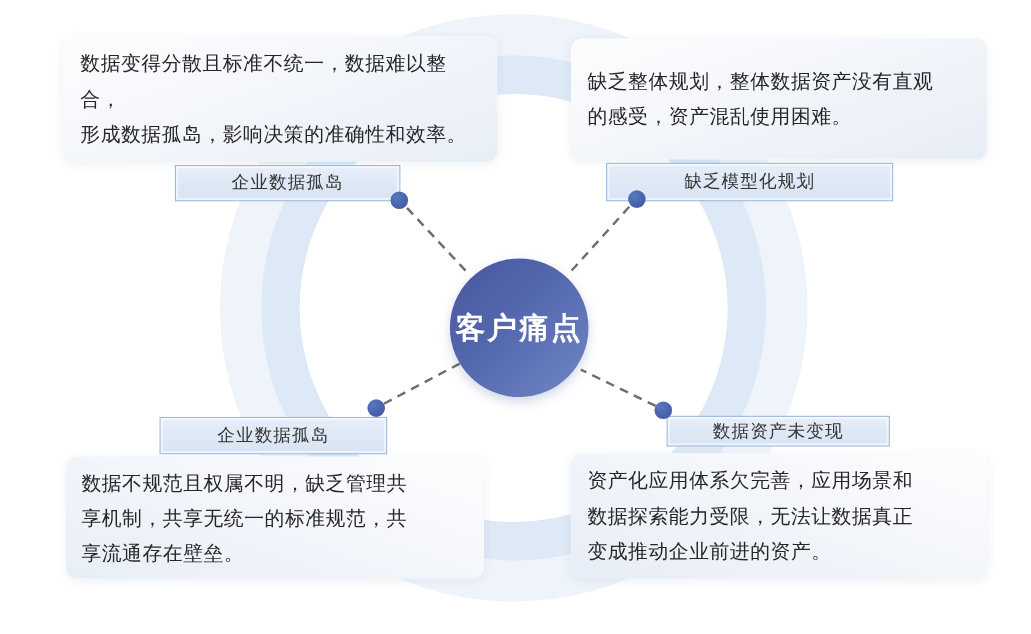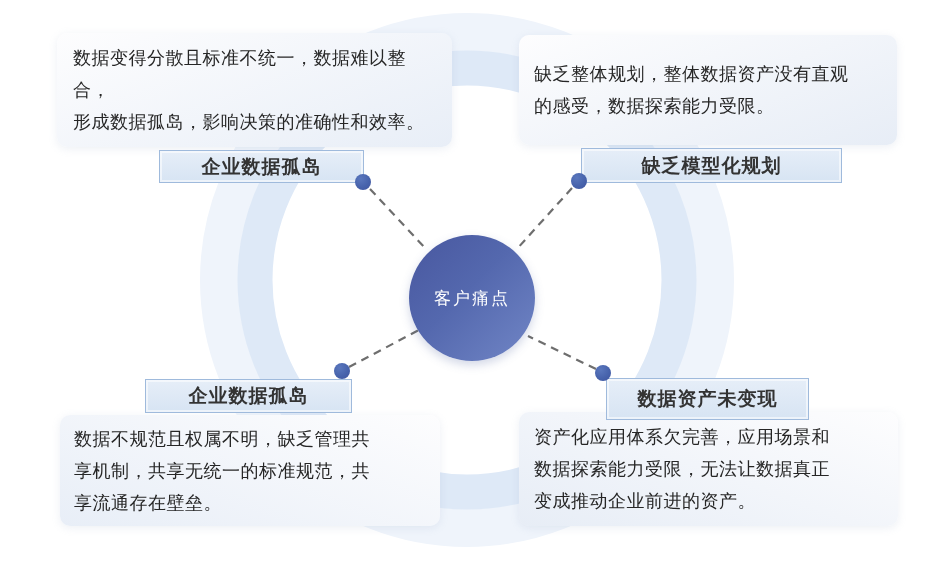--- a/index.html
+++ b/index.html
@@ -81,7 +81,7 @@
   </div>
   <div class="card q-tr">
     <div class="card-text">缺乏整体规划，整体数据资产没有直观
-的感受，数据探索能力受限。</div>
+的感受，资产混乱使用困难。</div>
   </div>
   <div class="card q-bl">
     <div class="card-text">数据不规范且权属不明，缺乏管理共

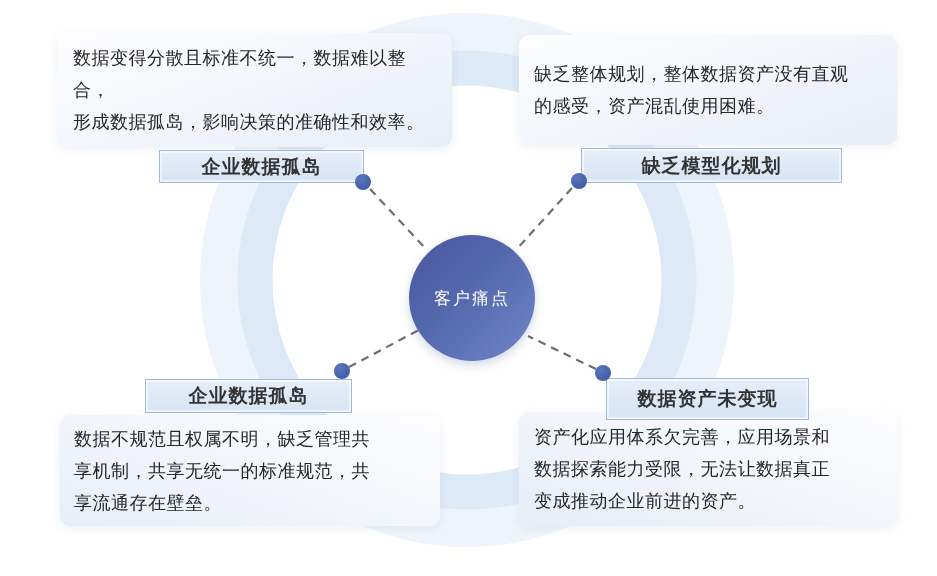--- a/index.html
+++ b/index.html
@@ -39,7 +39,7 @@
     border: 1px solid #9fbadc;
     box-shadow: inset 0 0 0 2px rgba(255,255,255,0.55);
     display: flex; align-items: center; justify-content: center;
-    font-size: 19px; color: #333333; letter-spacing: 1px; font-weight: bold;
+    font-size: 16px; color: #333333; letter-spacing: 1px;
   }
   .pill.p-tl { left: 147px; top: 150px; width: 205px; height: 33px; }
   .pill.p-tr { left: 569px; top: 148px; width: 261px; height: 35px; }

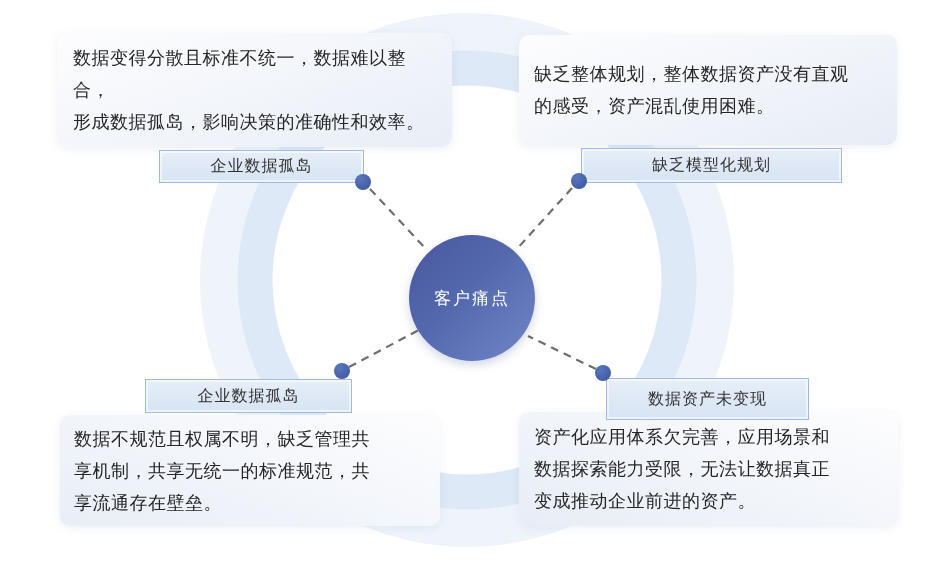--- a/index.html
+++ b/index.html
@@ -42,7 +42,7 @@
     font-size: 16px; color: #333333; letter-spacing: 1px;
   }
   .pill.p-tl { left: 147px; top: 150px; width: 205px; height: 33px; }
-  .pill.p-tr { left: 569px; top: 148px; width: 261px; height: 35px; }
+  .pill.p-tr { left: 539px; top: 148px; width: 261px; height: 35px; }
   .pill.p-bl { left: 133px; top: 379px; width: 207px; height: 34px; }
   .pill.p-br { left: 594px; top: 378px; width: 203px; height: 42px; }
   .connector-layer { z-index: 4; }

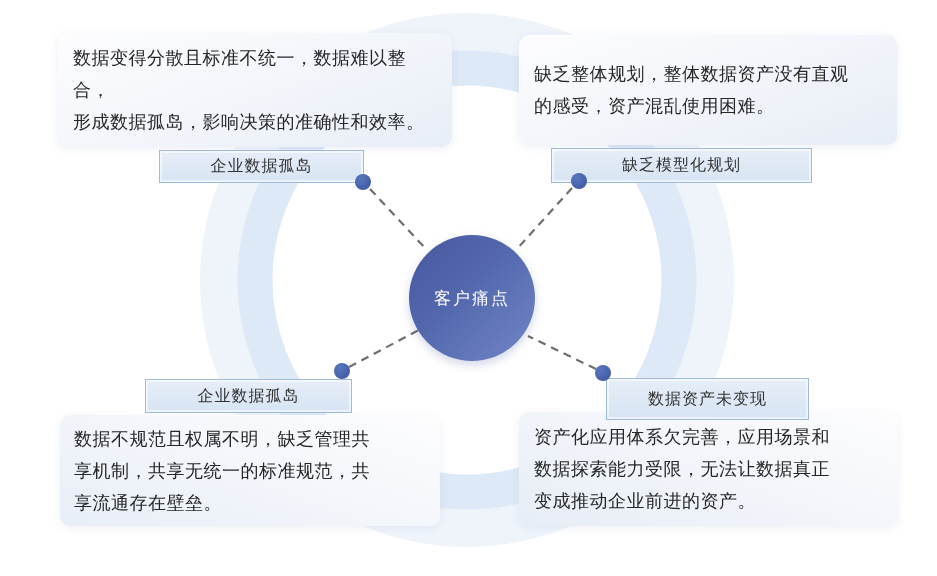--- a/index.html
+++ b/index.html
@@ -62,7 +62,7 @@
     box-shadow: 0 4px 10px rgba(80,100,160,0.25);
   }
   .center-circle span {
-    color: #ffffff; font-size: 17px; font-weight: normal; letter-spacing: 2px;
+    color: #ffffff; font-size: 27px; font-weight: bold; letter-spacing: 2px;
   }
 </style>
 </head>

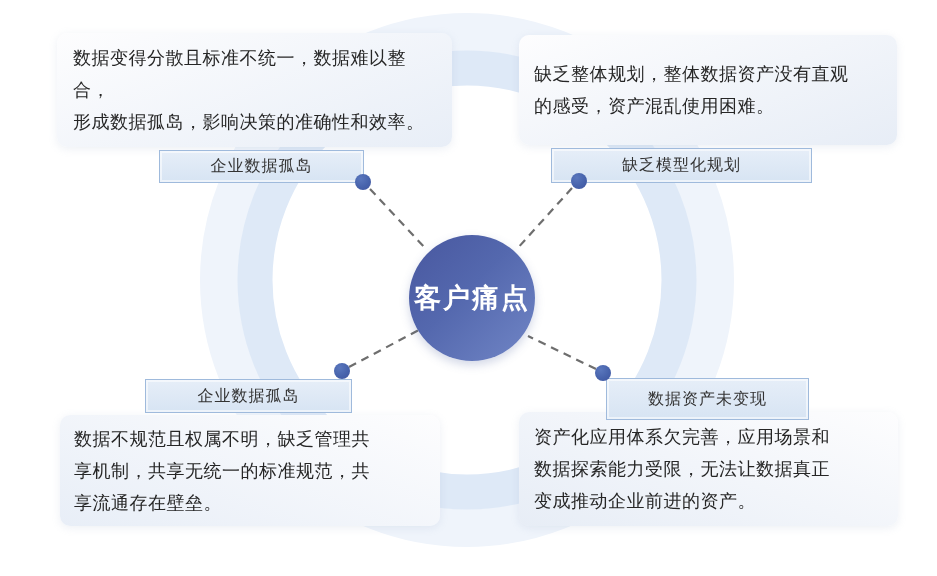--- a/index.html
+++ b/index.html
@@ -44,7 +44,7 @@
   .pill.p-tl { left: 147px; top: 150px; width: 205px; height: 33px; }
   .pill.p-tr { left: 539px; top: 148px; width: 261px; height: 35px; }
   .pill.p-bl { left: 133px; top: 379px; width: 207px; height: 34px; }
-  .pill.p-br { left: 594px; top: 378px; width: 203px; height: 42px; }
+  .pill.p-br { left: 594px; top: 378px; width: 203px; height: 28px; }
   .connector-layer { z-index: 4; }
   .dot {
     position: absolute; z-index: 5; width: 16px; height: 16px; border-radius: 50%;

